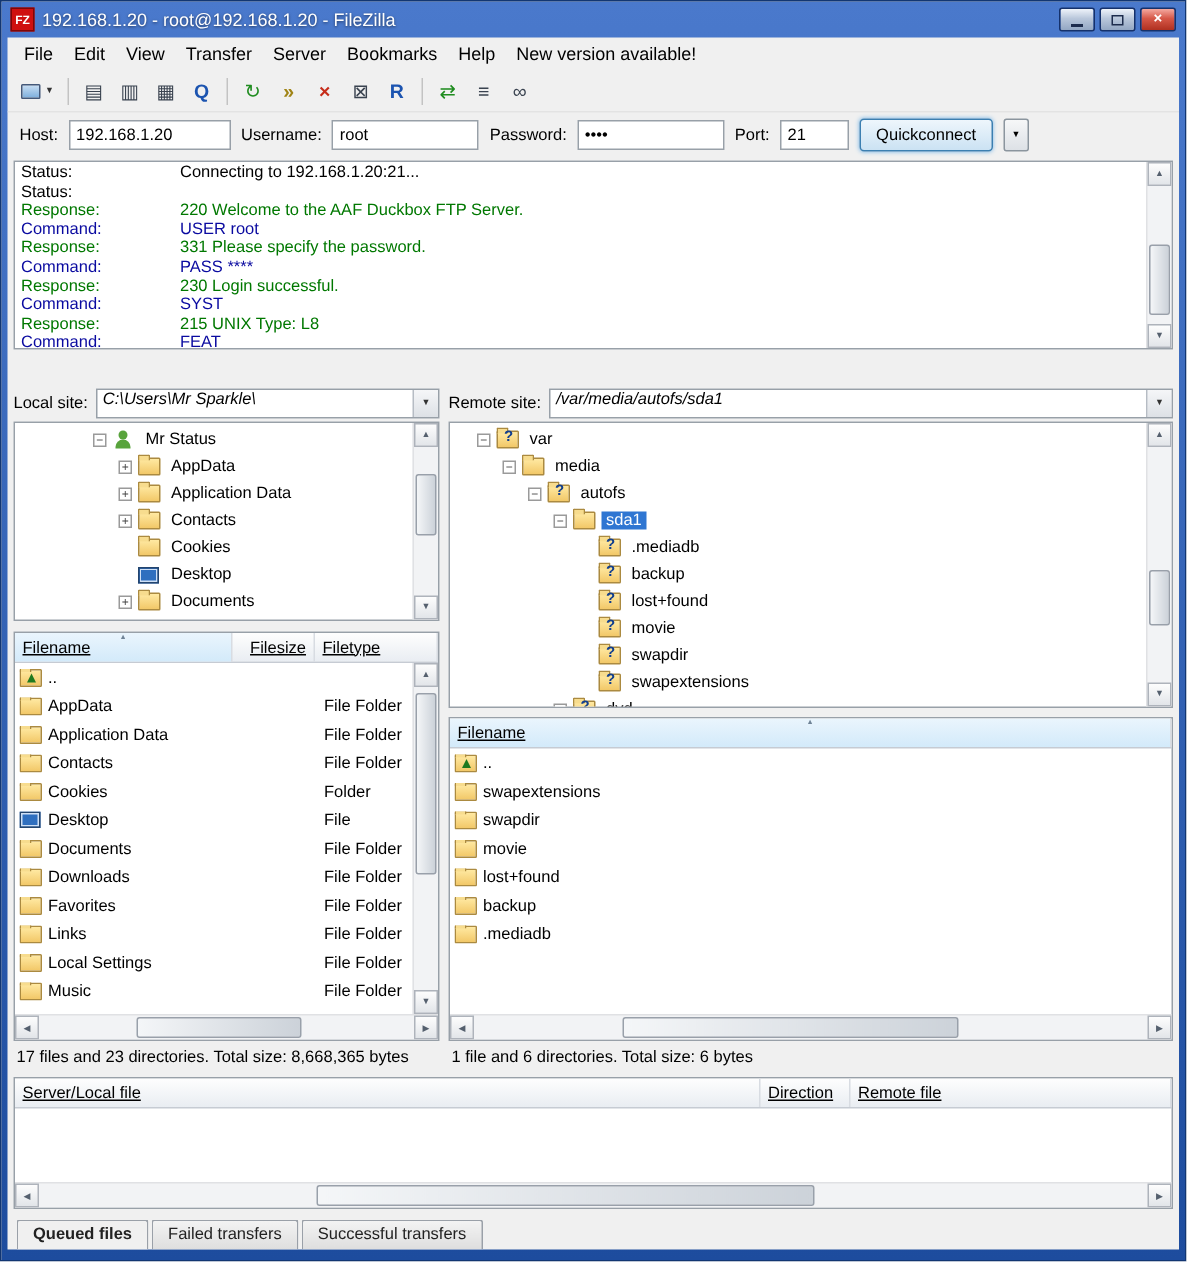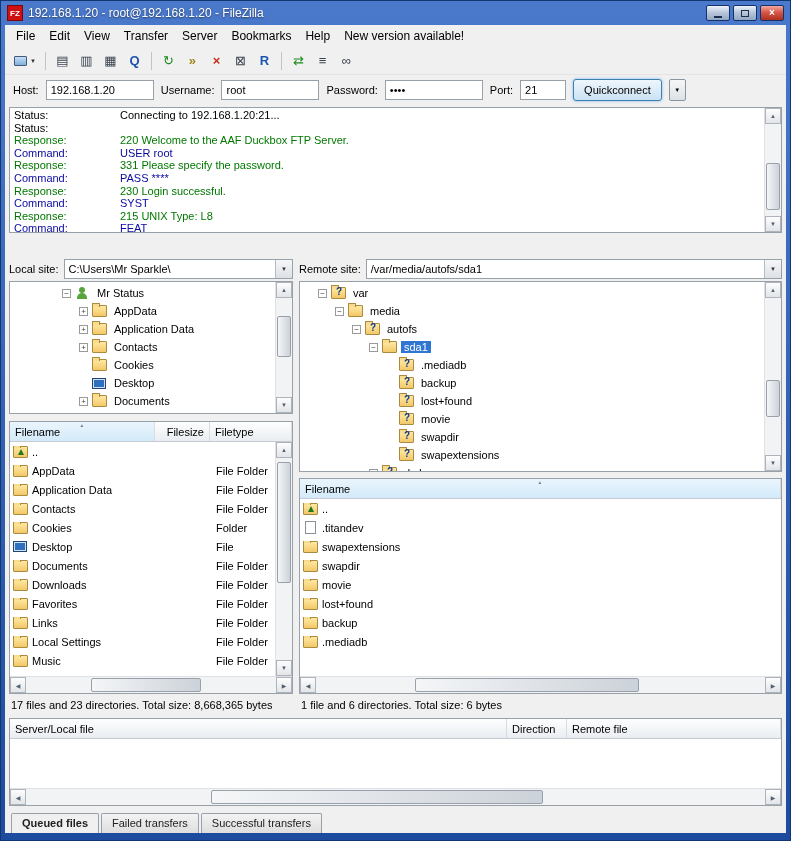--- a/index.html
+++ b/index.html
@@ -79,7 +79,7 @@
   .col.right { flex:1; }
 
   .sitebar { height:24px; flex:0 0 24px; display:flex; align-items:center; gap:5px; }
-  .combo { flex:1; height:20px; background:#fff; border:1px solid #98a0a8; display:flex; align-items:center; overflow:hidden; }
+  .combo { flex:1; height:20px; background:#fff; border:1px solid #98a0a8; display:flex; align-items:flex-start; overflow:hidden;font-style:italic; }
   .combo .cv { flex:1; padding-left:4px; white-space:nowrap; }
   .combo .ca { flex:0 0 17px; height:18px; background:linear-gradient(#f5f6f8,#dde1e6);
     border-left:1px solid #b6bcc4; display:flex; align-items:center; justify-content:center; font-size:6px; color:#333; }

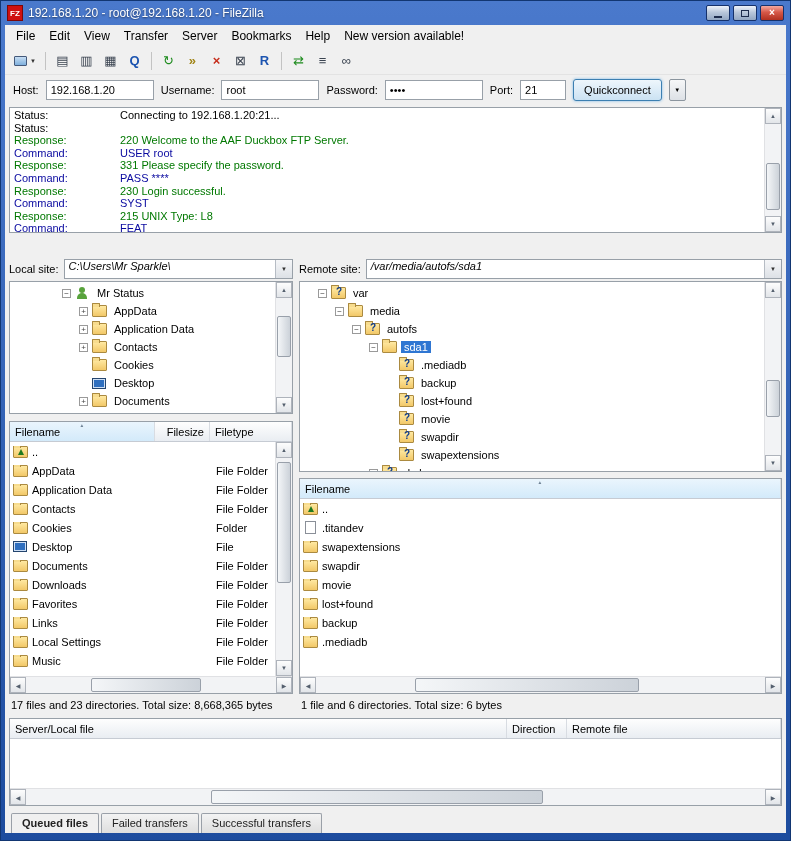--- a/index.html
+++ b/index.html
@@ -117,7 +117,7 @@
   
   .listpane { background:#fff; border:1px solid #98a0a8; display:flex; flex-direction:column; flex:1; min-height:0; overflow:hidden; }
   .listhdr { height:20px; flex:0 0 20px; display:flex; background:linear-gradient(#fefefe,#e9edf2);
-    border-bottom:1px solid #c6cbd3; }
+    border-bottom:1px solid #c6cbd3;text-decoration:underline; }
   .hc { display:flex; align-items:center; padding:0 5px; border-right:1px solid #d8dce2; position:relative; }
   .hc.sorted { background:linear-gradient(#eaf5fd,#d3eafa); }
   .sortmark { position:absolute; top:0; left:50%; transform:translateX(-50%) scale(.8); font-size:6px; color:#6f8396; line-height:7px; }

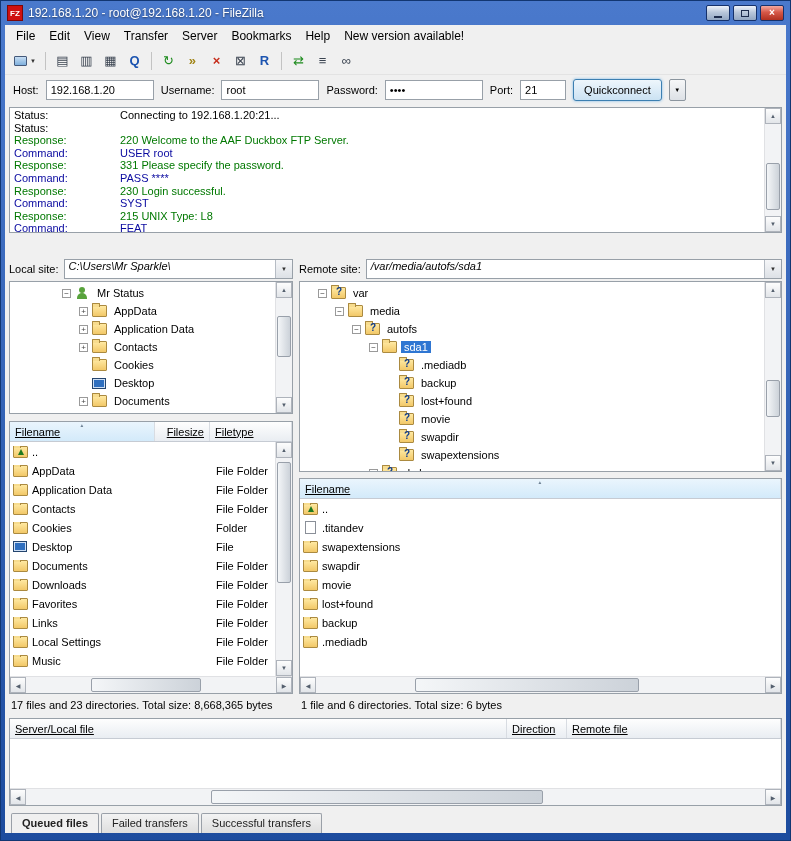--- a/index.html
+++ b/index.html
@@ -552,12 +552,6 @@
                 </div>
               <div class="lr">
                   <span class="cfull">
-                    <span class="fileico"></span>
-                    <span>.titandev</span>
-                  </span>
-                </div>
-              <div class="lr">
-                  <span class="cfull">
                     <span class="ico fold"></span>
                     <span>swapextensions</span>
                   </span>

